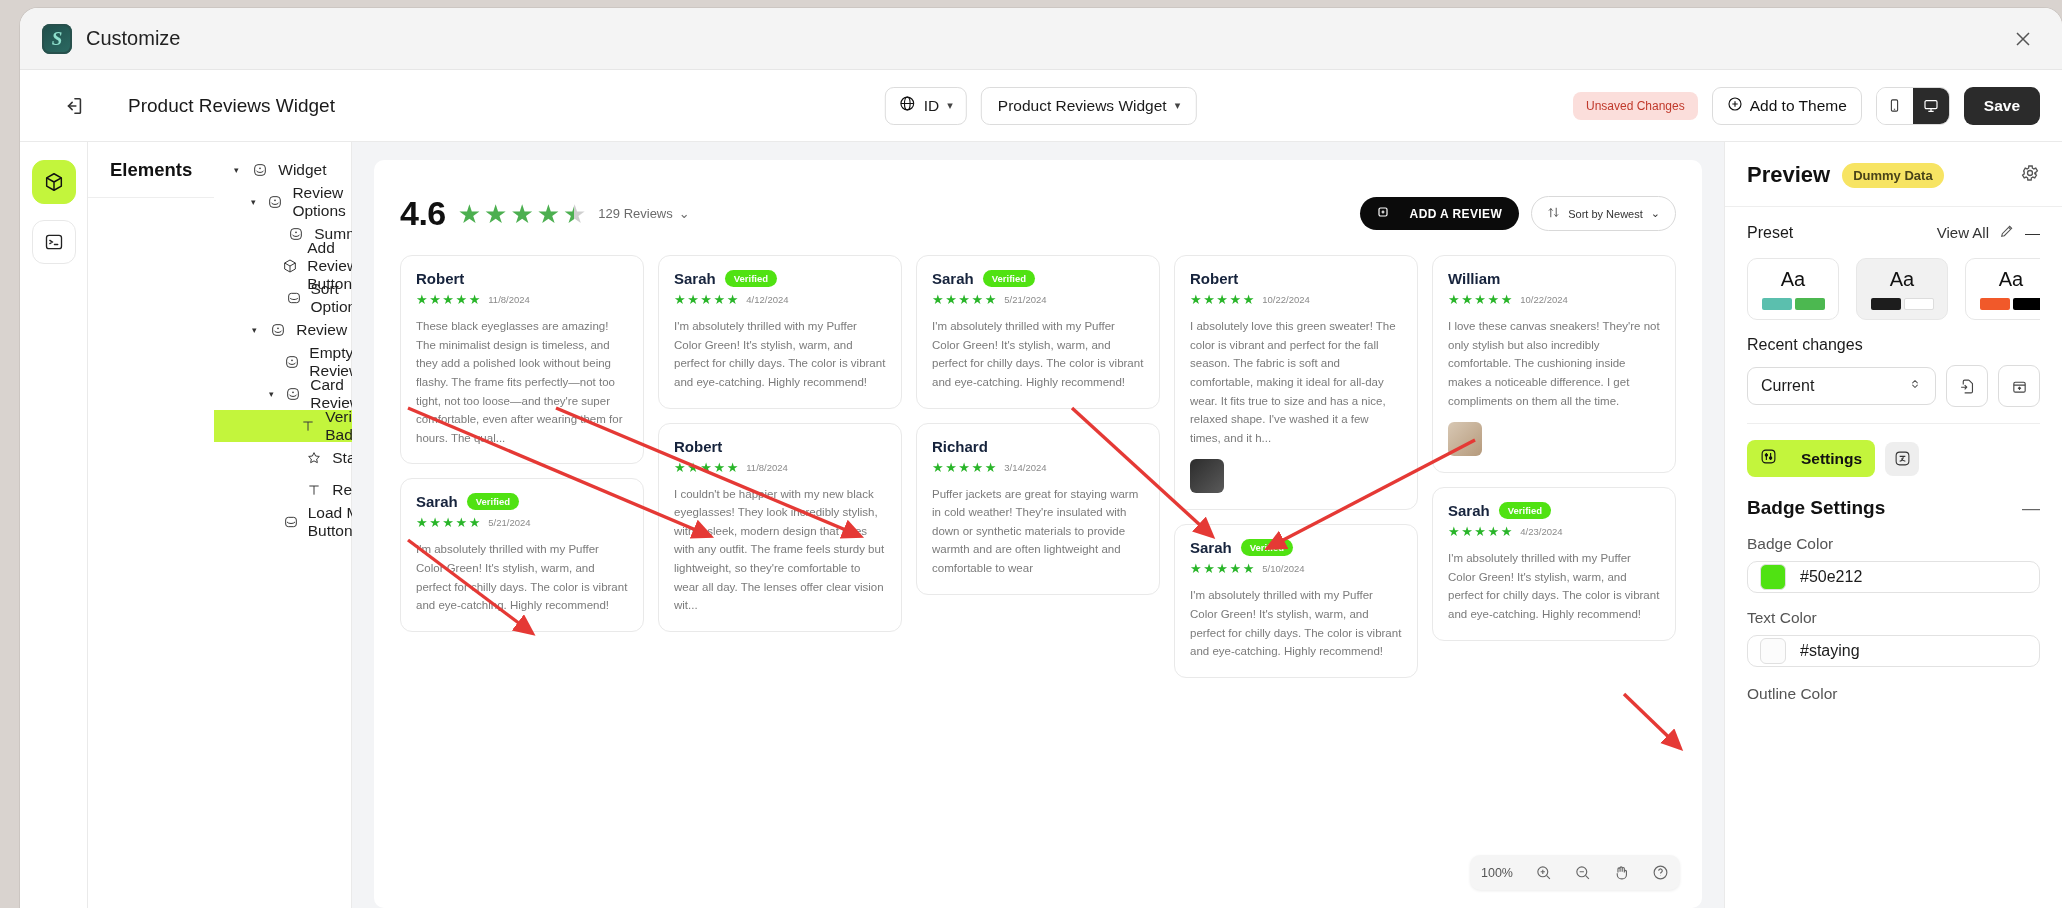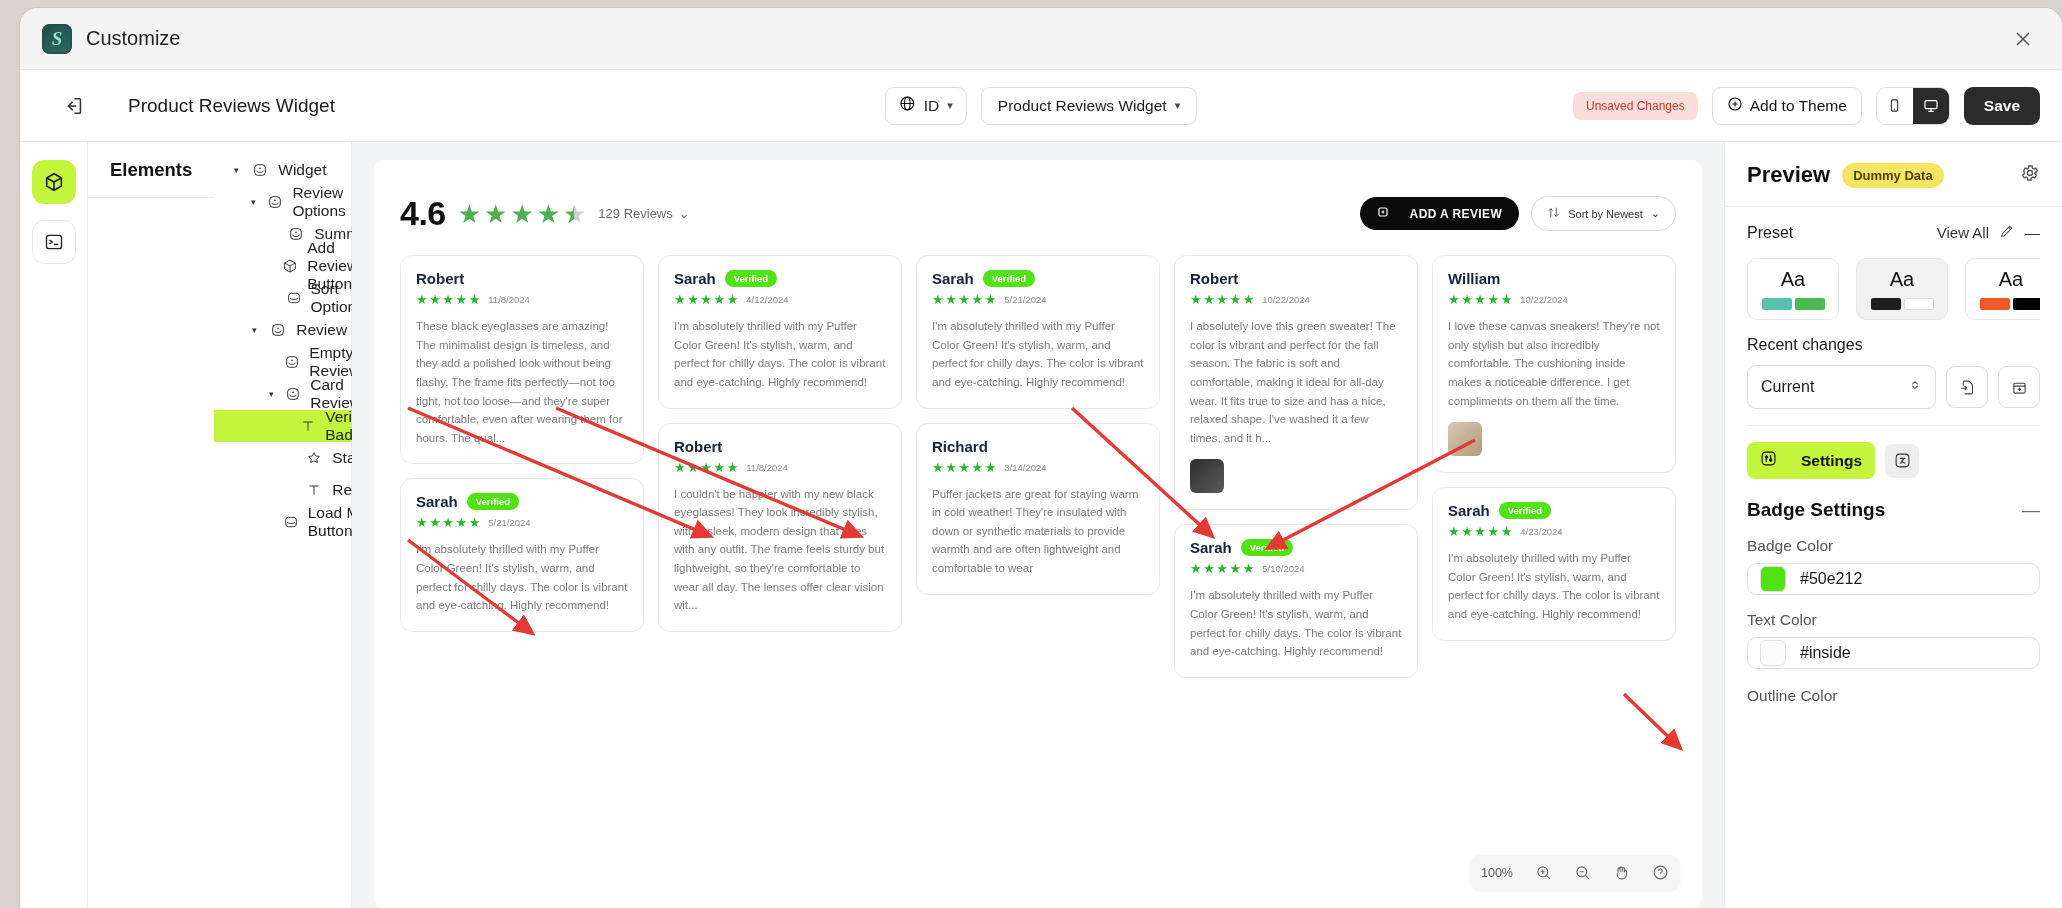--- a/index.html
+++ b/index.html
@@ -251,7 +251,7 @@
 
   .select-row { display:flex; align-items:center; gap:10px; margin-top:11px; }
   .select {
-    flex:1; height: 44px; border:1px solid #dcdcdc; border-radius:9px;
+    flex:1; height: 38px; border:1px solid #dcdcdc; border-radius:9px;
     display:flex; align-items:center; padding: 0 13px; font-size:16px;
     color:#1b1b1b; cursor:pointer; background:#fff;
   }

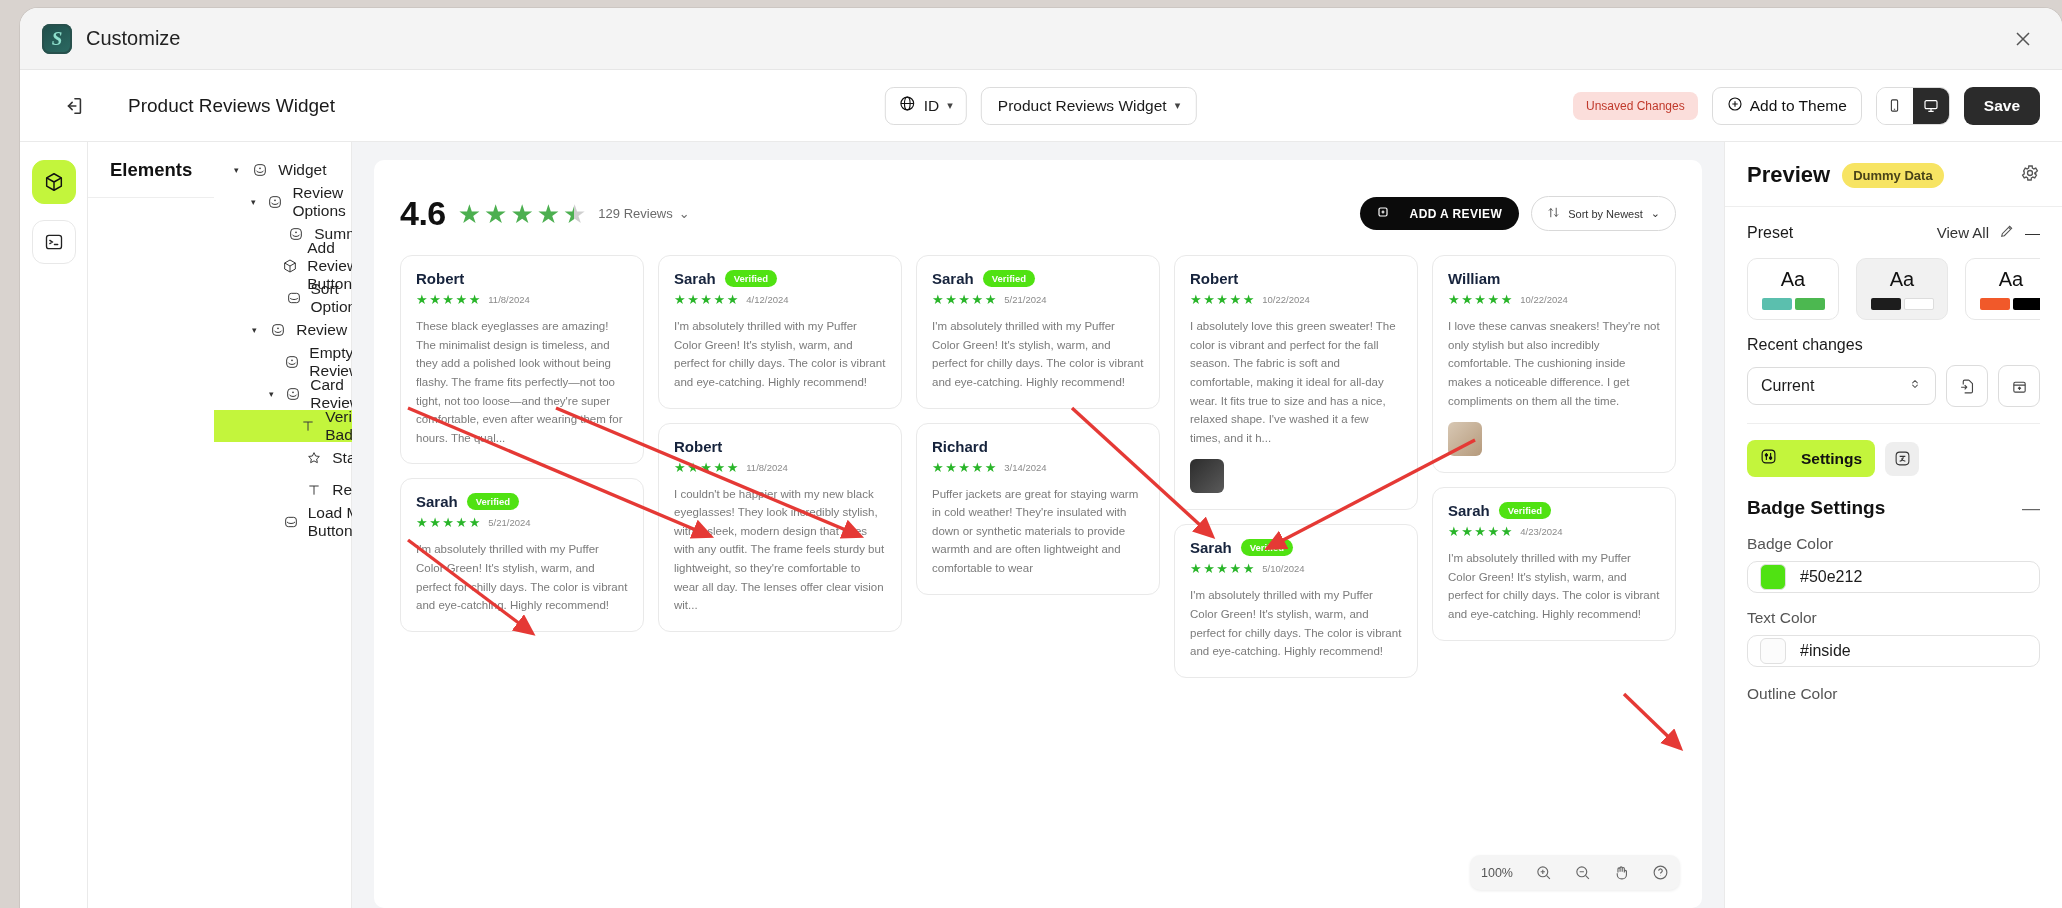--- a/index.html
+++ b/index.html
@@ -859,7 +859,7 @@
       <div class="field-label">Text Color</div>
       <div class="color-field">
         <span class="color-chip" id="text-chip" style="background: rgb(252, 252, 252);"></span>
-        <span class="color-val">#inside</span>
+        <span class="color-val">#staying</span>
       </div>
 
       <div class="field-label" style="padding-top:18px;">Outline Color</div>

